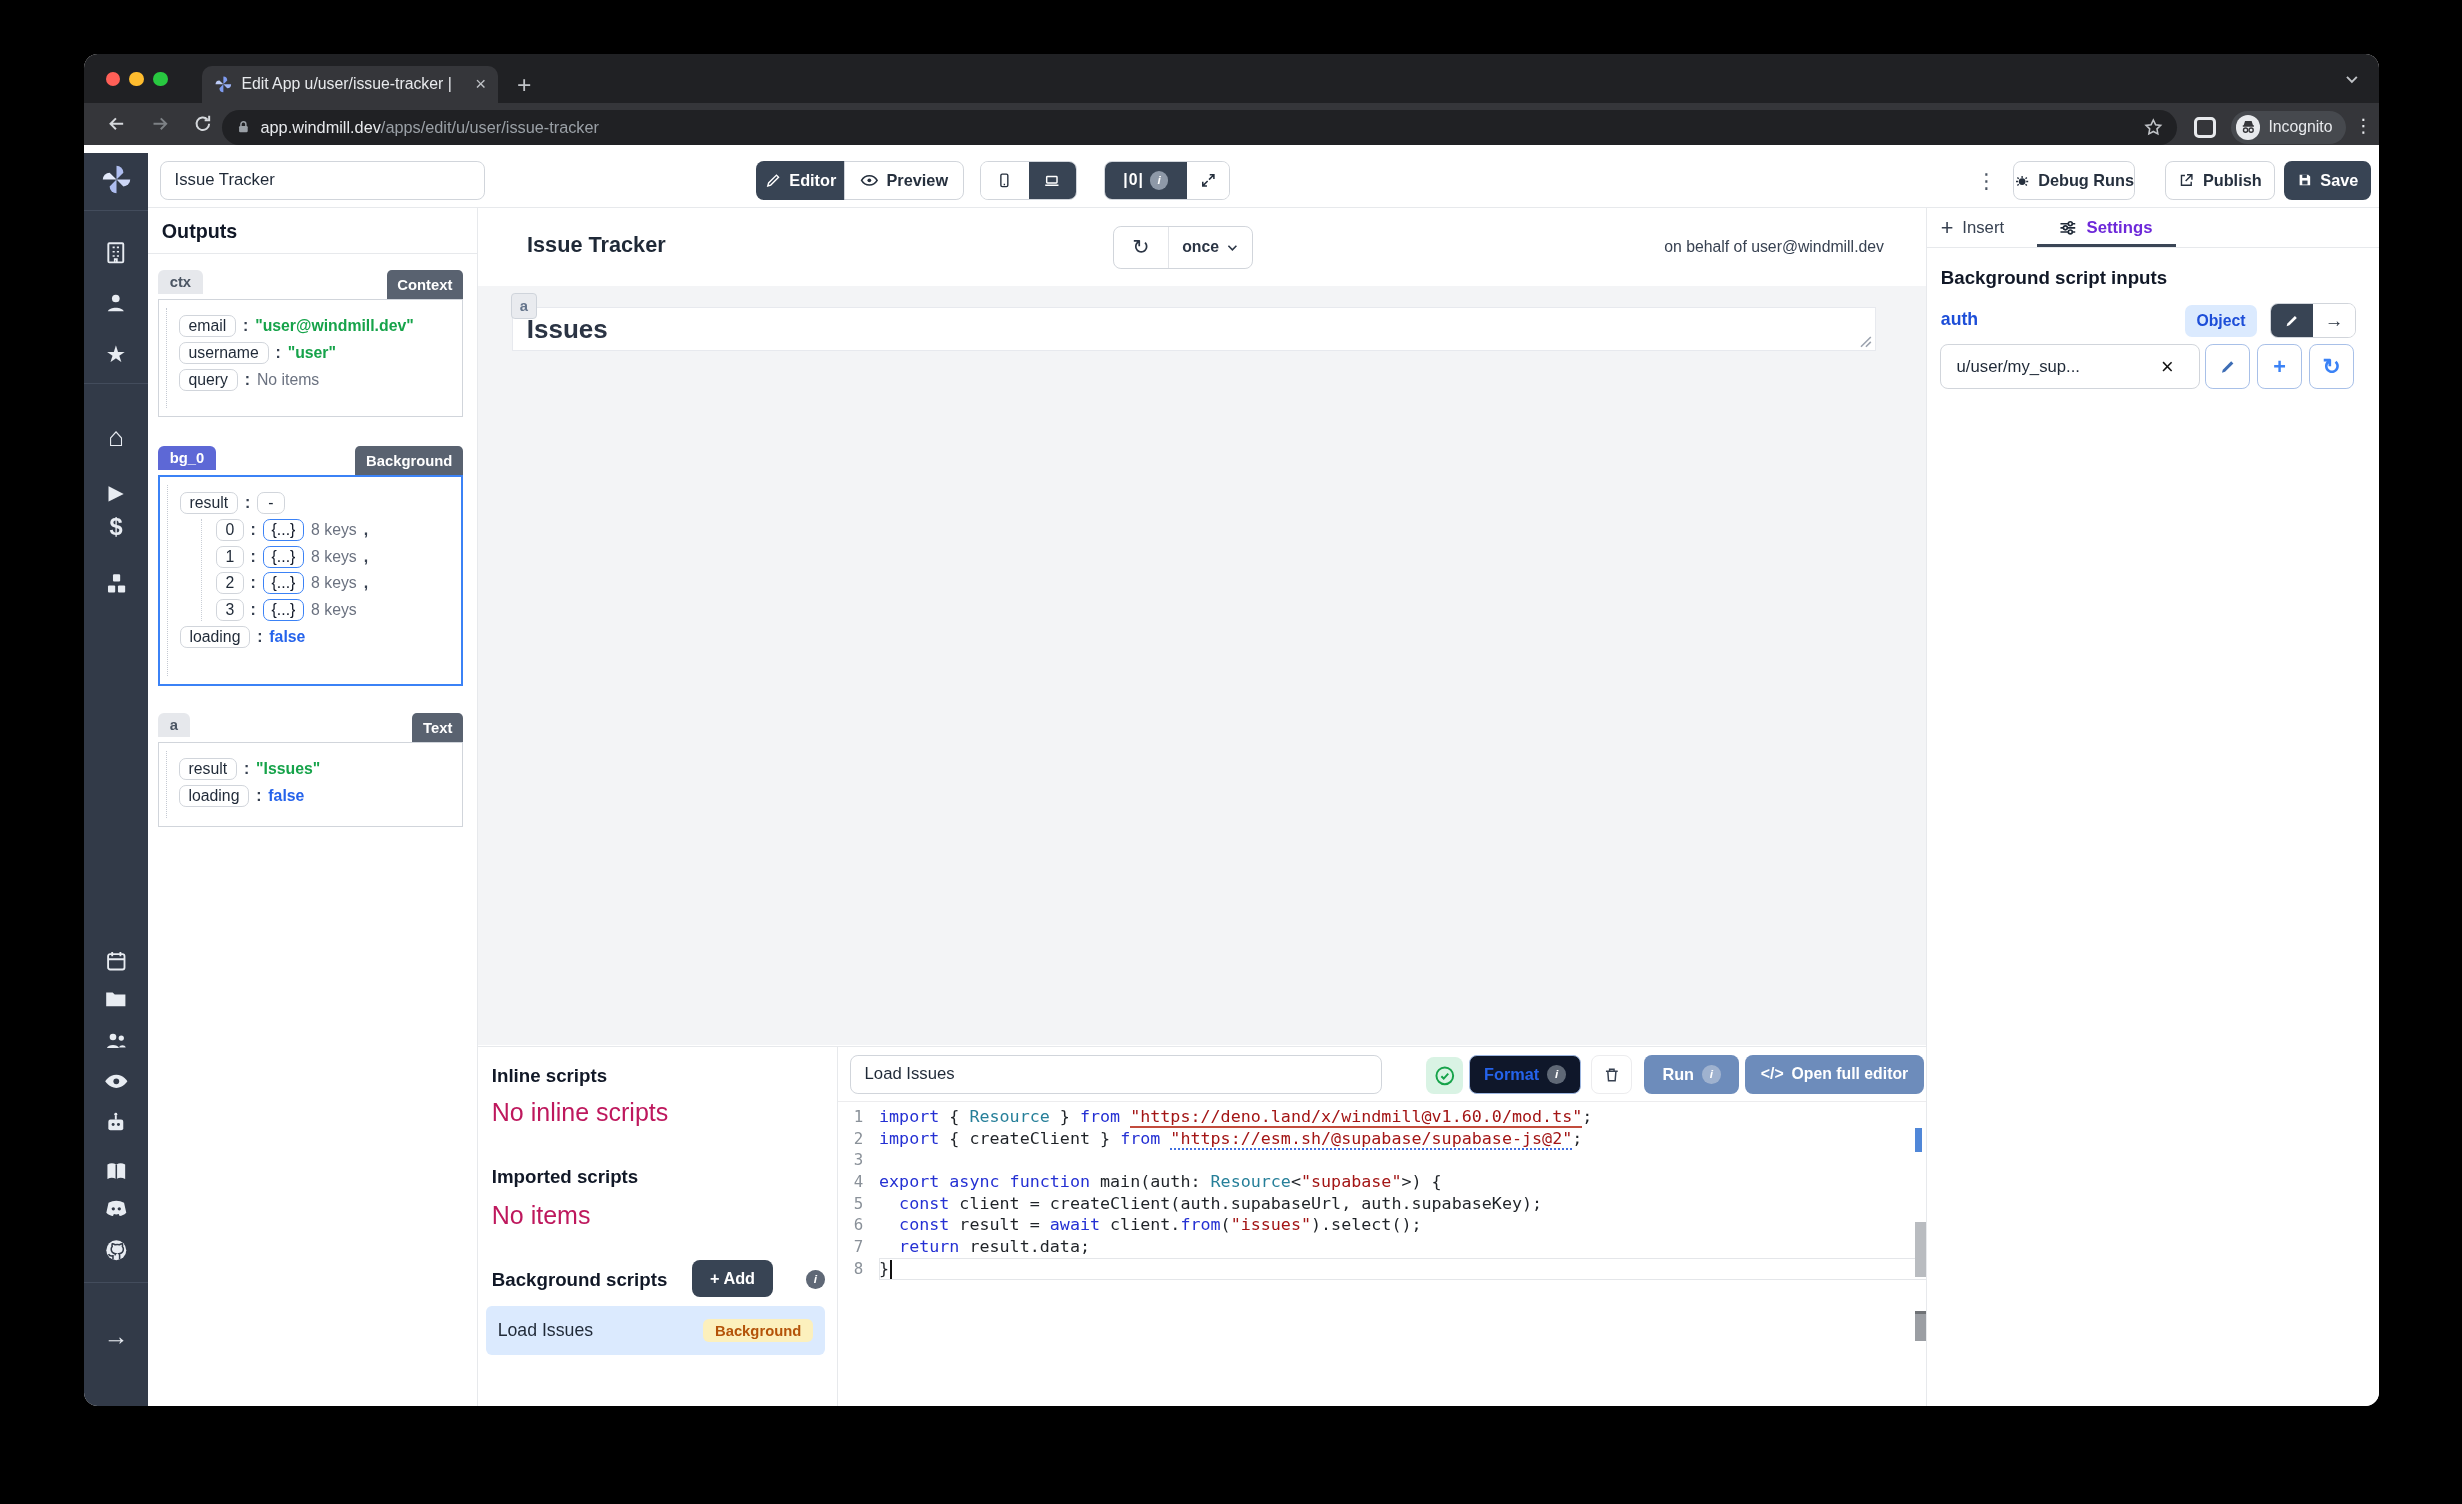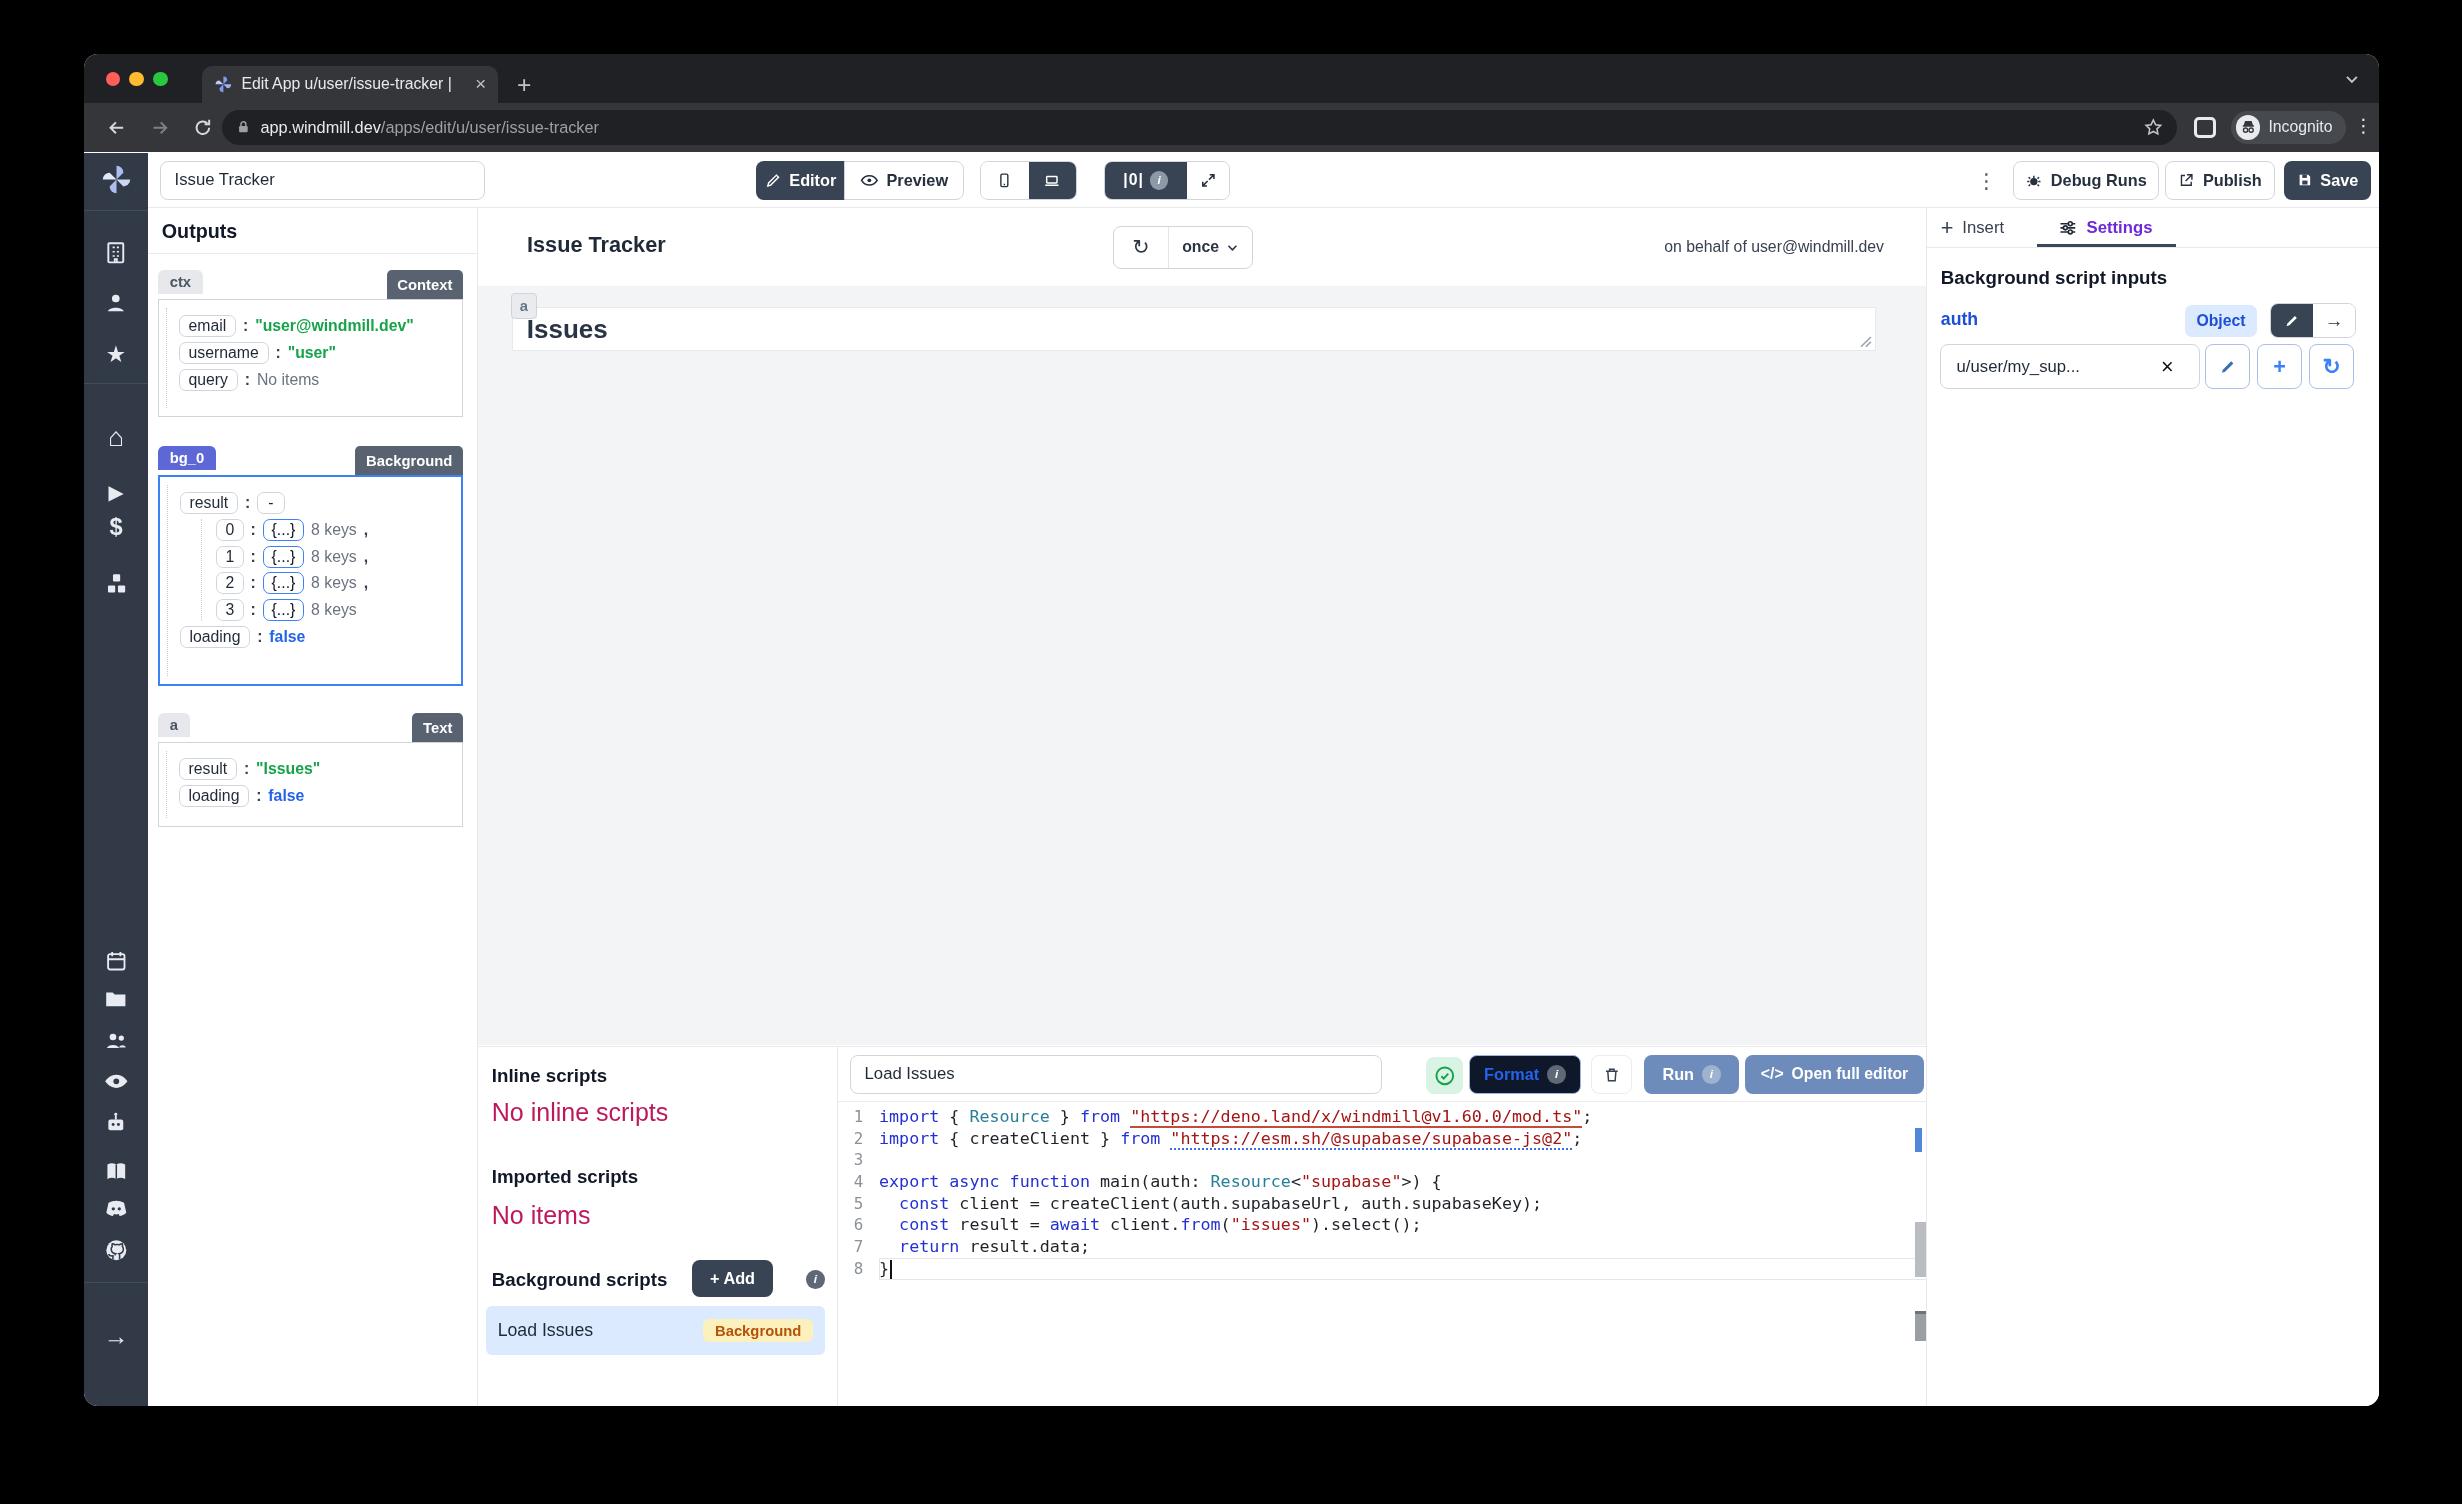--- a/index.html
+++ b/index.html
@@ -14,7 +14,7 @@
   .tab-close{color:#c0c3c7;font-size:18.7px;line-height:1}
   .newtab{position:absolute;left:433px;top:11.8px;color:#c0c3c7;font-size:24.6px;line-height:37px}
   .strip-chev{position:absolute;right:19.7px;top:16.7px}
-  .urlbar{position:absolute;left:0;top:49px;width:100%;height:49px;background:#35363a;display:flex;align-items:center}
+  .urlbar{position:absolute;left:0;top:49px;width:100%;height:42px;background:#35363a;display:flex;align-items:center}
   .navic{margin-left:21.7px}
   .omnibox{position:absolute;left:138px;top:6.9px;width:1955px;height:35px;background:#202124;border-radius:17.7px;display:flex;align-items:center;padding:0 13.8px;gap:9.9px}
   .url-host{color:#e8eaed;font-size:16.3px}

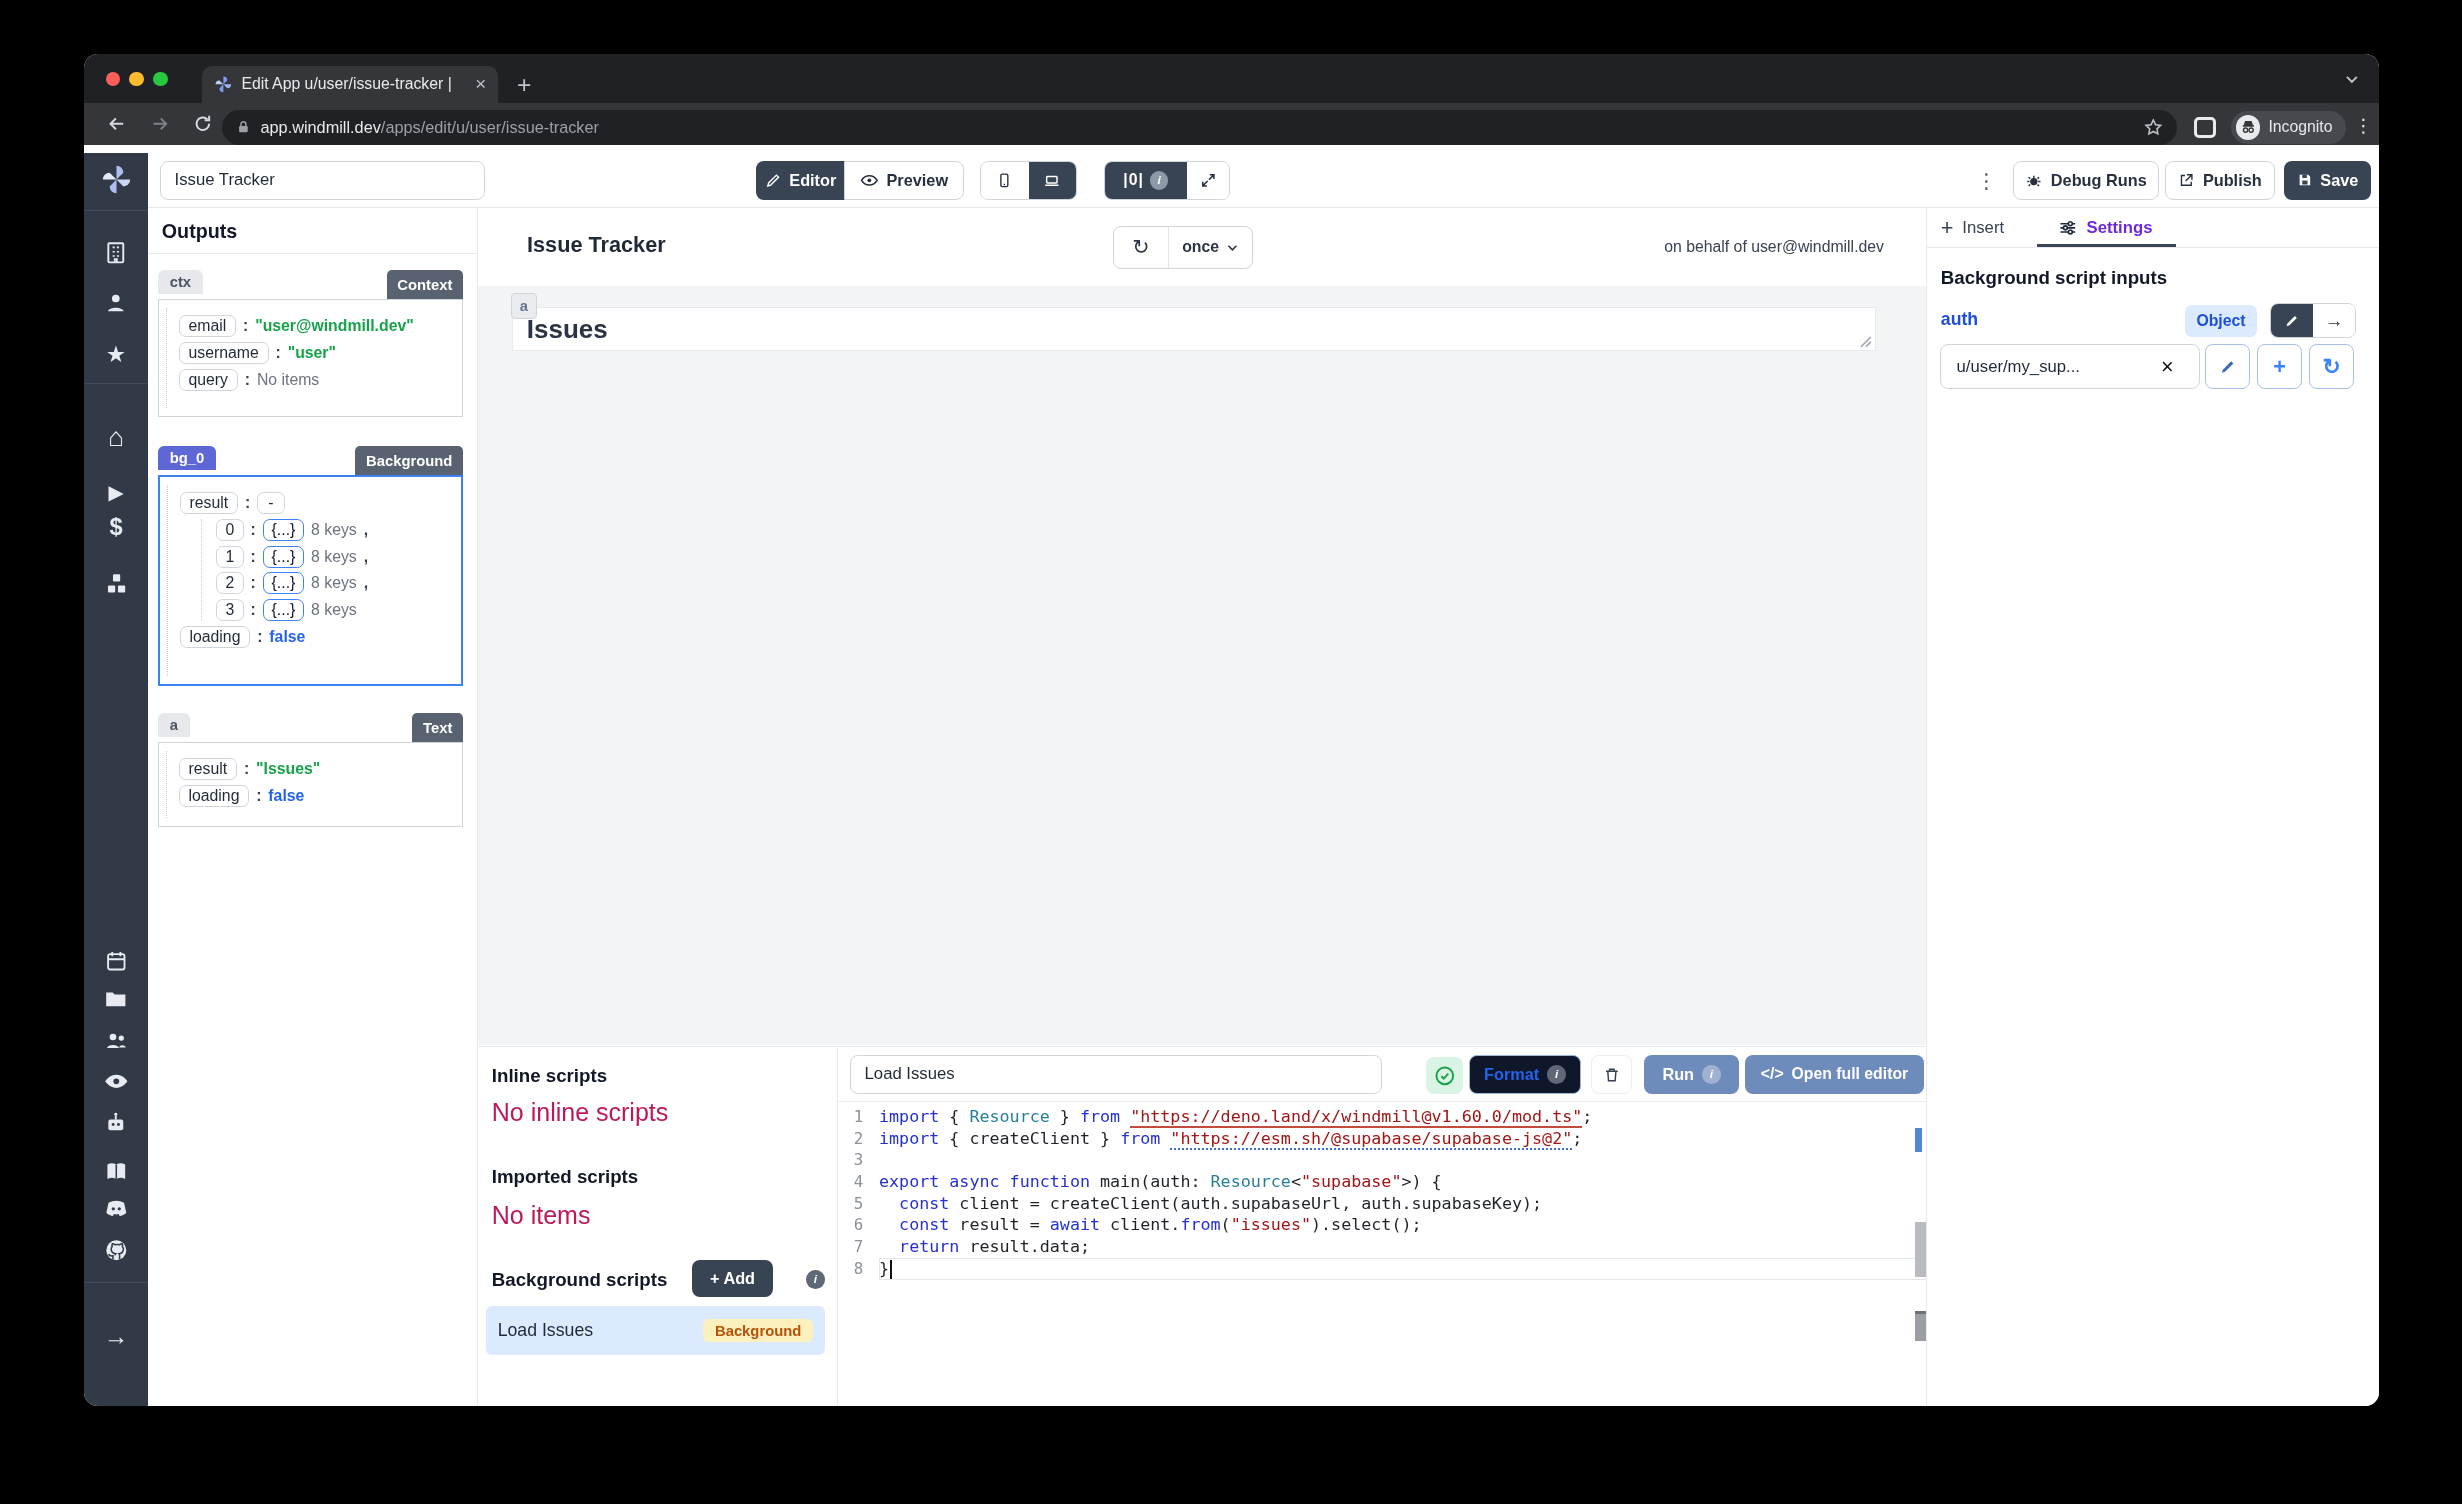--- a/index.html
+++ b/index.html
@@ -334,7 +334,7 @@
       </div>
     </div>
     <span class="tb-dots">⋮</span>
-    <div class="btn btn-light" style="position:absolute;left:1865px;top:7.9px;width:146px">
+    <div class="btn btn-light" style="position:absolute;left:1865px;top:7.9px;width:122px">
       <svg width="17.7" height="17.7" viewBox="0 0 24 24">
           <circle cx="12" cy="13" r="5" fill="#26303e"></circle>
           <path d="M12 8V5M7 9L5 7M17 9l2-2M6 13H3M21 13h-3M7 17l-2 2M17 17l2 2" stroke="#26303e" stroke-width="2"></path>

